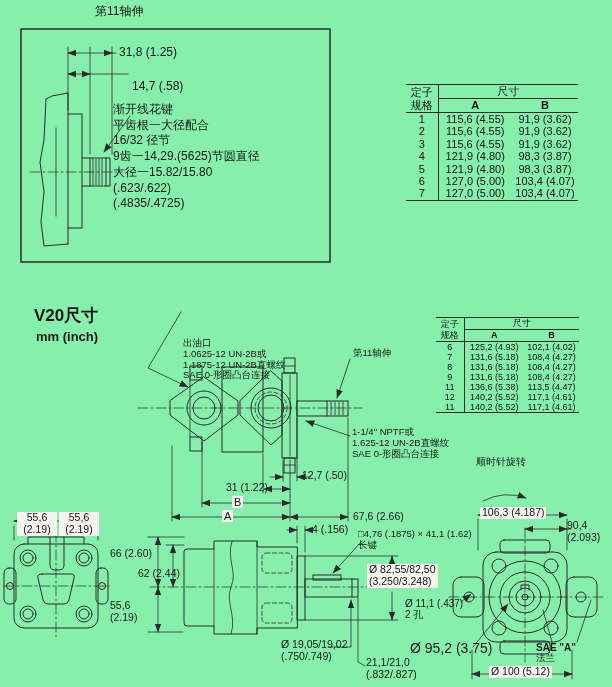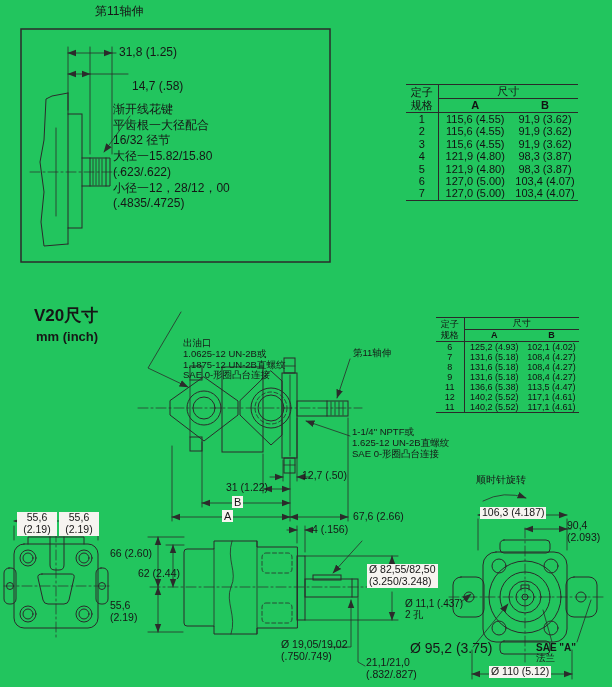--- a/index.html
+++ b/index.html
@@ -5,7 +5,7 @@
   html,body{margin:0;padding:0;}
   .canvas{
     position:relative; width:612px; height:687px;
-    background:#22c55e; overflow:hidden;
+    background:#86efac; overflow:hidden;
     font-family:"Liberation Sans","DejaVu Sans",sans-serif;
     color:#1b1b1b;
   }

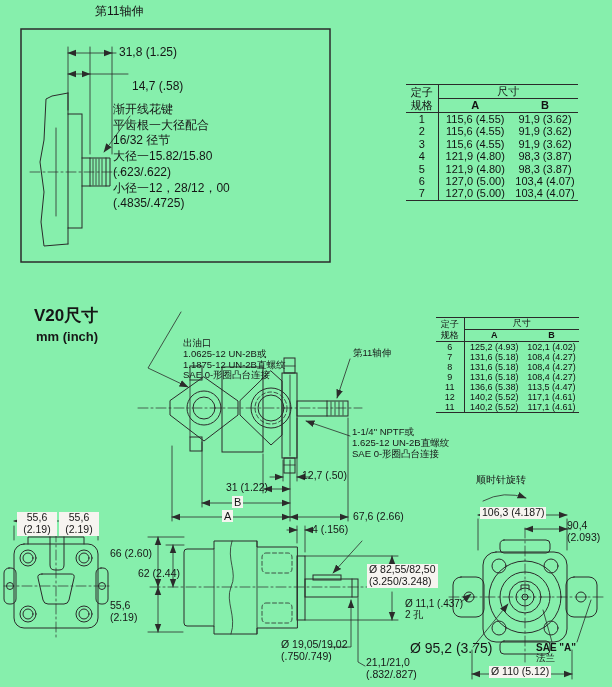--- a/index.html
+++ b/index.html
@@ -190,6 +190,7 @@
   <div>渐开线花键</div>
   <div>平齿根一大径配合</div>
   <div>16/32 径节</div>
+  <div>9齿一14,29.(5625)节圆直径</div>
   <div>大径一15.82/15.80</div>
   <div>(.623/.622)</div>
   <div>小径一12，28/12，00</div>

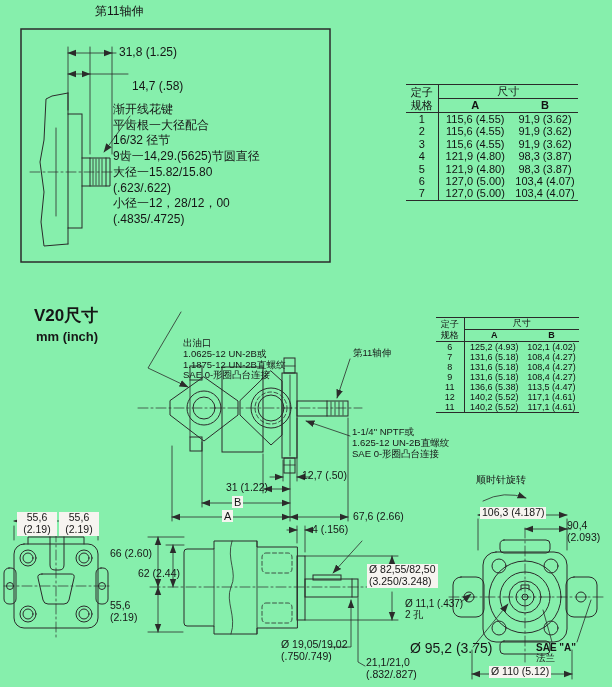--- a/index.html
+++ b/index.html
@@ -193,7 +193,6 @@
   <div>9齿一14,29.(5625)节圆直径</div>
   <div>大径一15.82/15.80</div>
   <div>(.623/.622)</div>
-  <div>小径一12，28/12，00</div>
   <div>(.4835/.4725)</div>
 </div>
 

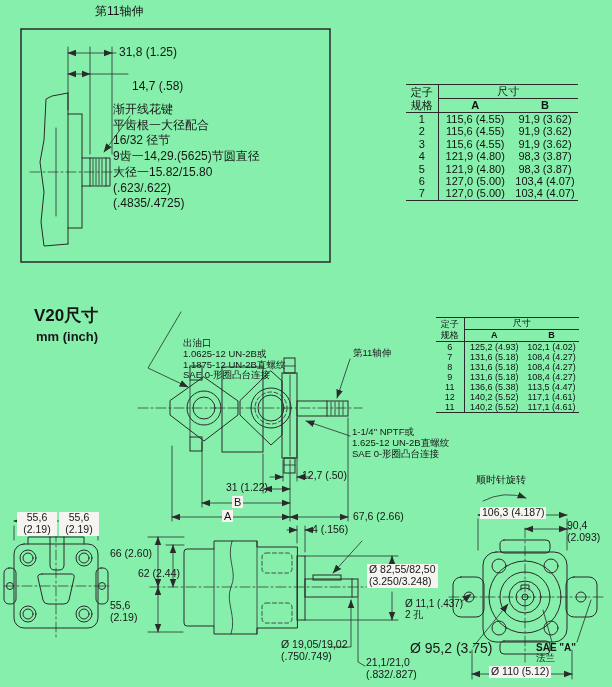--- a/index.html
+++ b/index.html
@@ -265,7 +265,7 @@
   <div>90,4</div>
   <div>(2.093)</div>
 </div>
-<div class="lbl" style="left:476px;top:474px;font-size:10px;">顺时针旋转</div>
+<div class="lbl" style="left:476px;top:456px;font-size:10px;">顺时针旋转</div>
 
 <table class="dimtable t1">
   <colgroup>

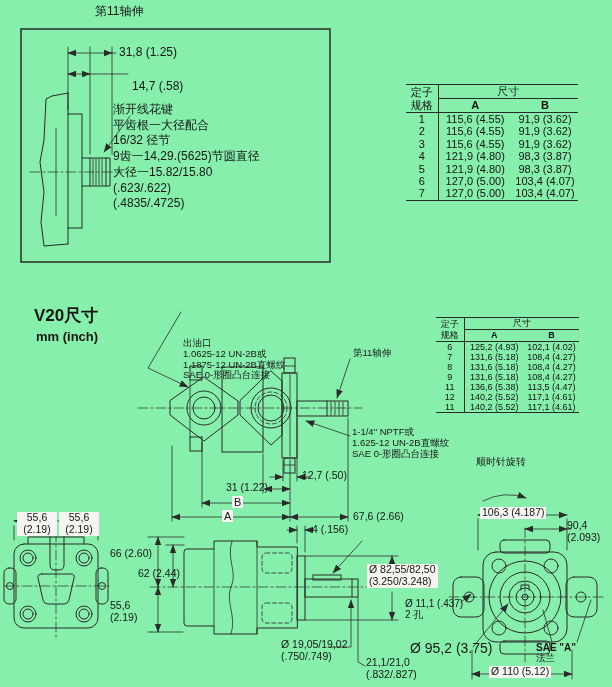--- a/index.html
+++ b/index.html
@@ -237,6 +237,10 @@
 </div>
 
 <div class="lbl" style="left:312px;top:524px;font-size:10.5px;">4 (.156)</div>
+<div class="lbl" style="left:358px;top:529px;font-size:9.5px;">
+  <div>□4,76 (.1875) × 41,1 (1.62)</div>
+  <div>长键</div>
+</div>
 <div class="lbl bg" style="left:367px;top:564px;font-size:10.5px;">
   <div>Ø 82,55/82,50</div>
   <div>(3.250/3.248)</div>

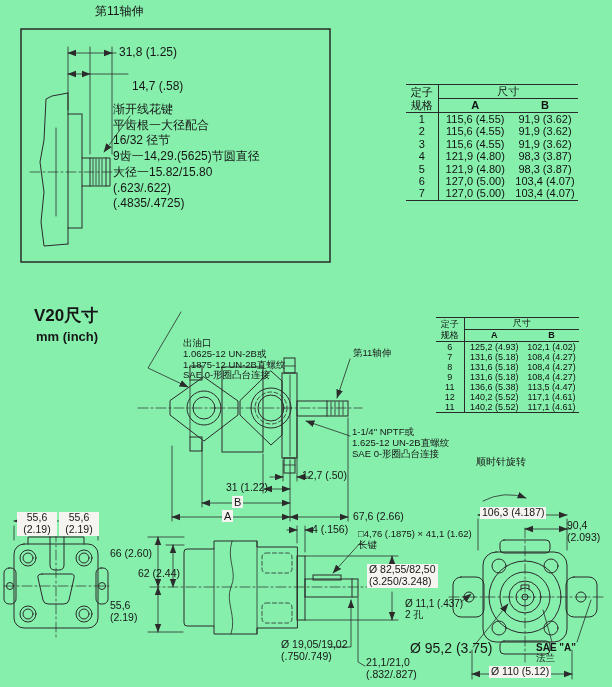--- a/index.html
+++ b/index.html
@@ -259,7 +259,7 @@
   <div>2 孔</div>
 </div>
 <div class="lbl" style="left:410px;top:641px;font-size:14px;">Ø 95,2 (3.75)</div>
-<div class="lbl bg" style="left:489px;top:666px;font-size:10.5px;">Ø 110 (5.12)</div>
+<div class="lbl bg" style="left:489px;top:666px;font-size:10.5px;">Ø 100 (5.12)</div>
 <div class="lbl" style="left:536px;top:642px;font-size:10px;">
   <div class="b">SAE "A"</div>
   <div style="font-size:9.5px;">法兰</div>

